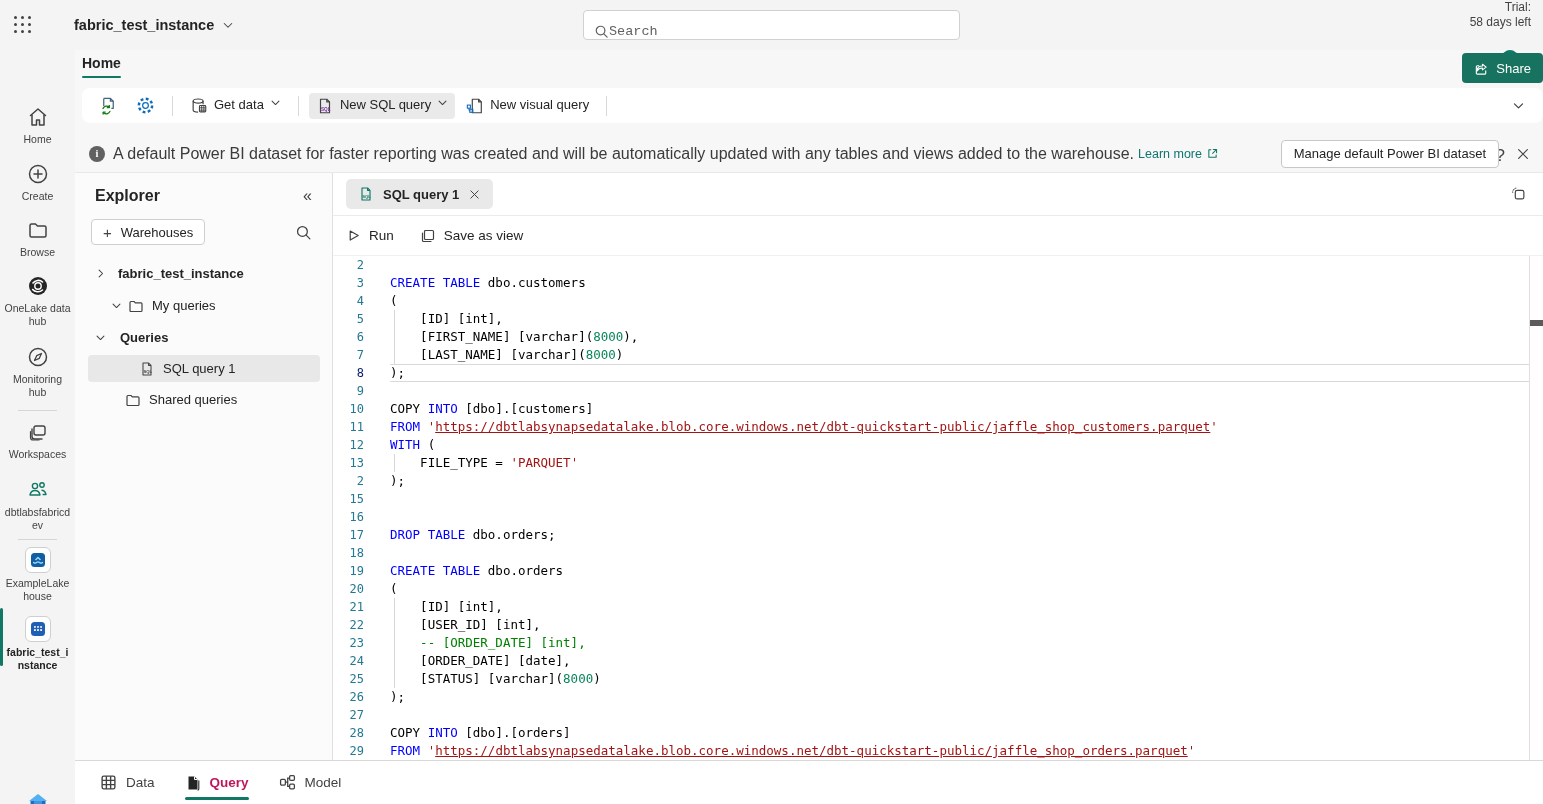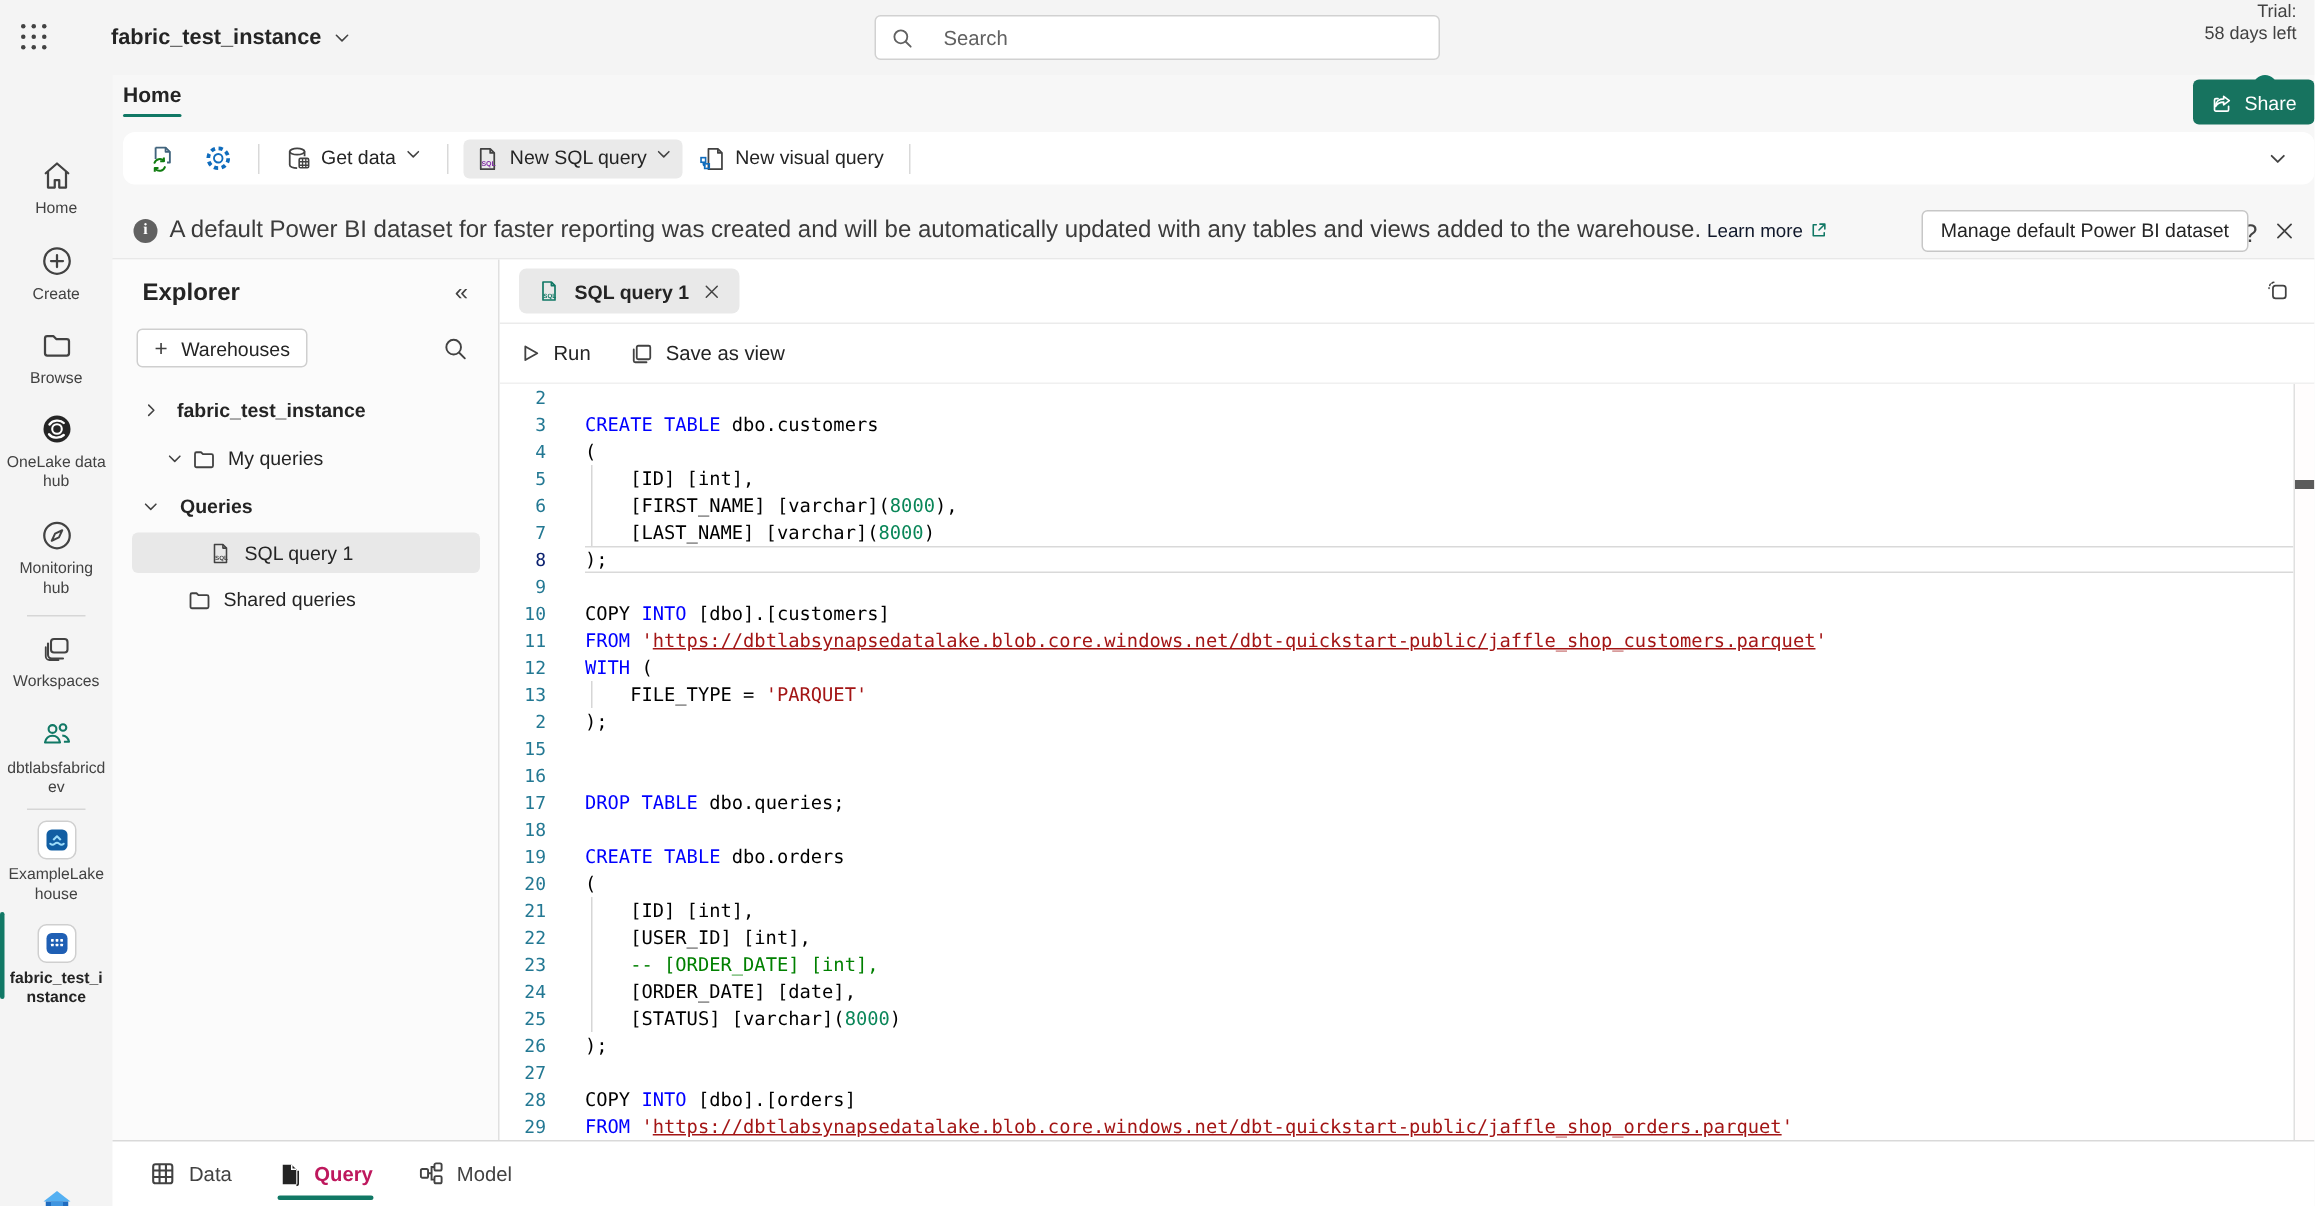--- a/index.html
+++ b/index.html
@@ -17,7 +17,7 @@
   .waffle-grid{display:grid;grid-template-columns:repeat(3,4px);grid-template-rows:repeat(3,4px);gap:3px;}
   .waffle-grid i{width:3px;height:3px;border-radius:50%;background:#424242;}
   .ws-title{display:flex;align-items:center;gap:8px;margin-left:28px;font-size:14.5px;font-weight:600;cursor:pointer;}
-  .search-box{position:absolute;left:583px;top:10px;width:377px;height:30px;background:#fff;border:1px solid #d1d1d1;border-radius:4px;display:flex;align-items:center;padding:0 10px;gap:20px;}
+  .search-box{position:absolute;left:583px;top:10px;width:377px;height:30px;background:#fff;border:1px solid #d1d1d1;border-radius:4px;display:flex;align-items:flex-end;padding:0 10px;gap:0;font-family:Liberation Mono, monospace;}
   .search-box input{border:none;outline:none;flex:1;font-size:13.5px;font-family:inherit;color:#242424;background:transparent;}
   .search-box input::placeholder{color:#616161;}
   .header-right{position:absolute;right:12px;top:0;height:50px;display:flex;align-items:center;gap:26px;flex-direction:column;}

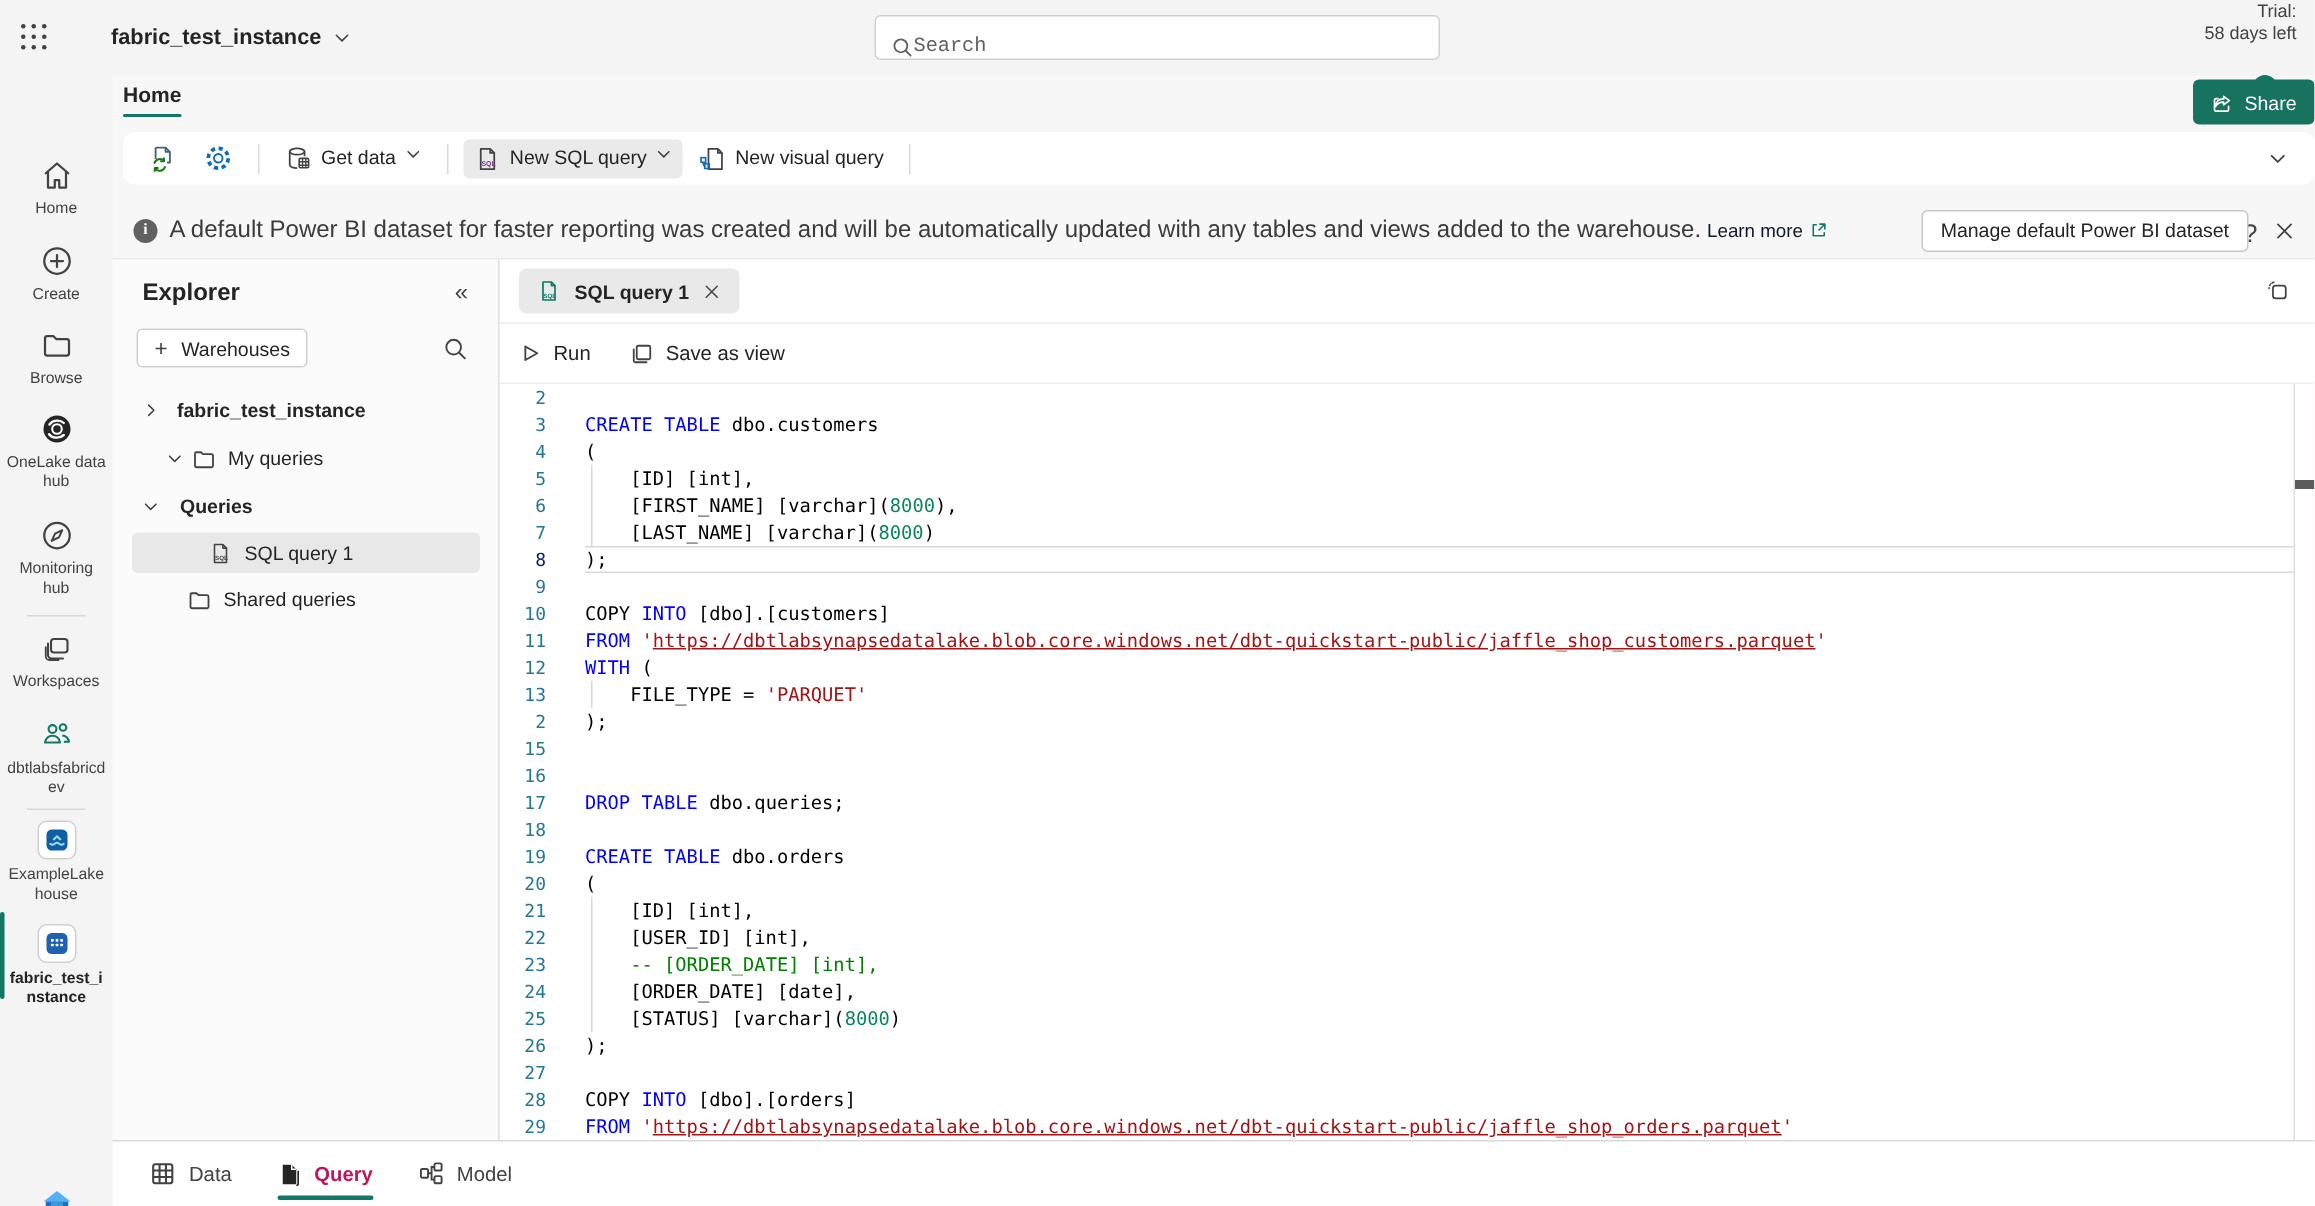--- a/index.html
+++ b/index.html
@@ -58,7 +58,7 @@
   .banner{position:absolute;left:0;right:0;top:85px;height:37px;display:flex;align-items:center;padding-left:14px;}
   .info-ic{width:16px;height:16px;border-radius:50%;background:#616161;color:#fff;font-size:10.5px;font-weight:700;font-family:"Liberation Serif",serif;display:flex;align-items:center;justify-content:center;margin-right:8px;flex:0 0 auto;}
   .banner-text{font-size:16px;color:#3b3b3b;}
-  .learn-more{color:#0f172a;cursor:pointer;display:inline-flex;align-items:center;gap:4px;margin-left:4px;font-size:12.5px;}
+  .learn-more{color:#0f766e;cursor:pointer;display:inline-flex;align-items:center;gap:4px;margin-left:4px;font-size:12.5px;}
   .banner-right{margin-left:auto;display:flex;align-items:center;gap:14px;padding-right:10px;border-radius:12px;}
   .manage-btn{height:28px;background:#fff;border:1px solid #c7c7c7;border-radius:4px;padding:0 12px;font-size:13px;font-family:inherit;color:#242424;cursor:pointer;}
   .xbtn{width:20px;height:20px;display:flex;align-items:center;justify-content:center;cursor:pointer;color:#424242;}

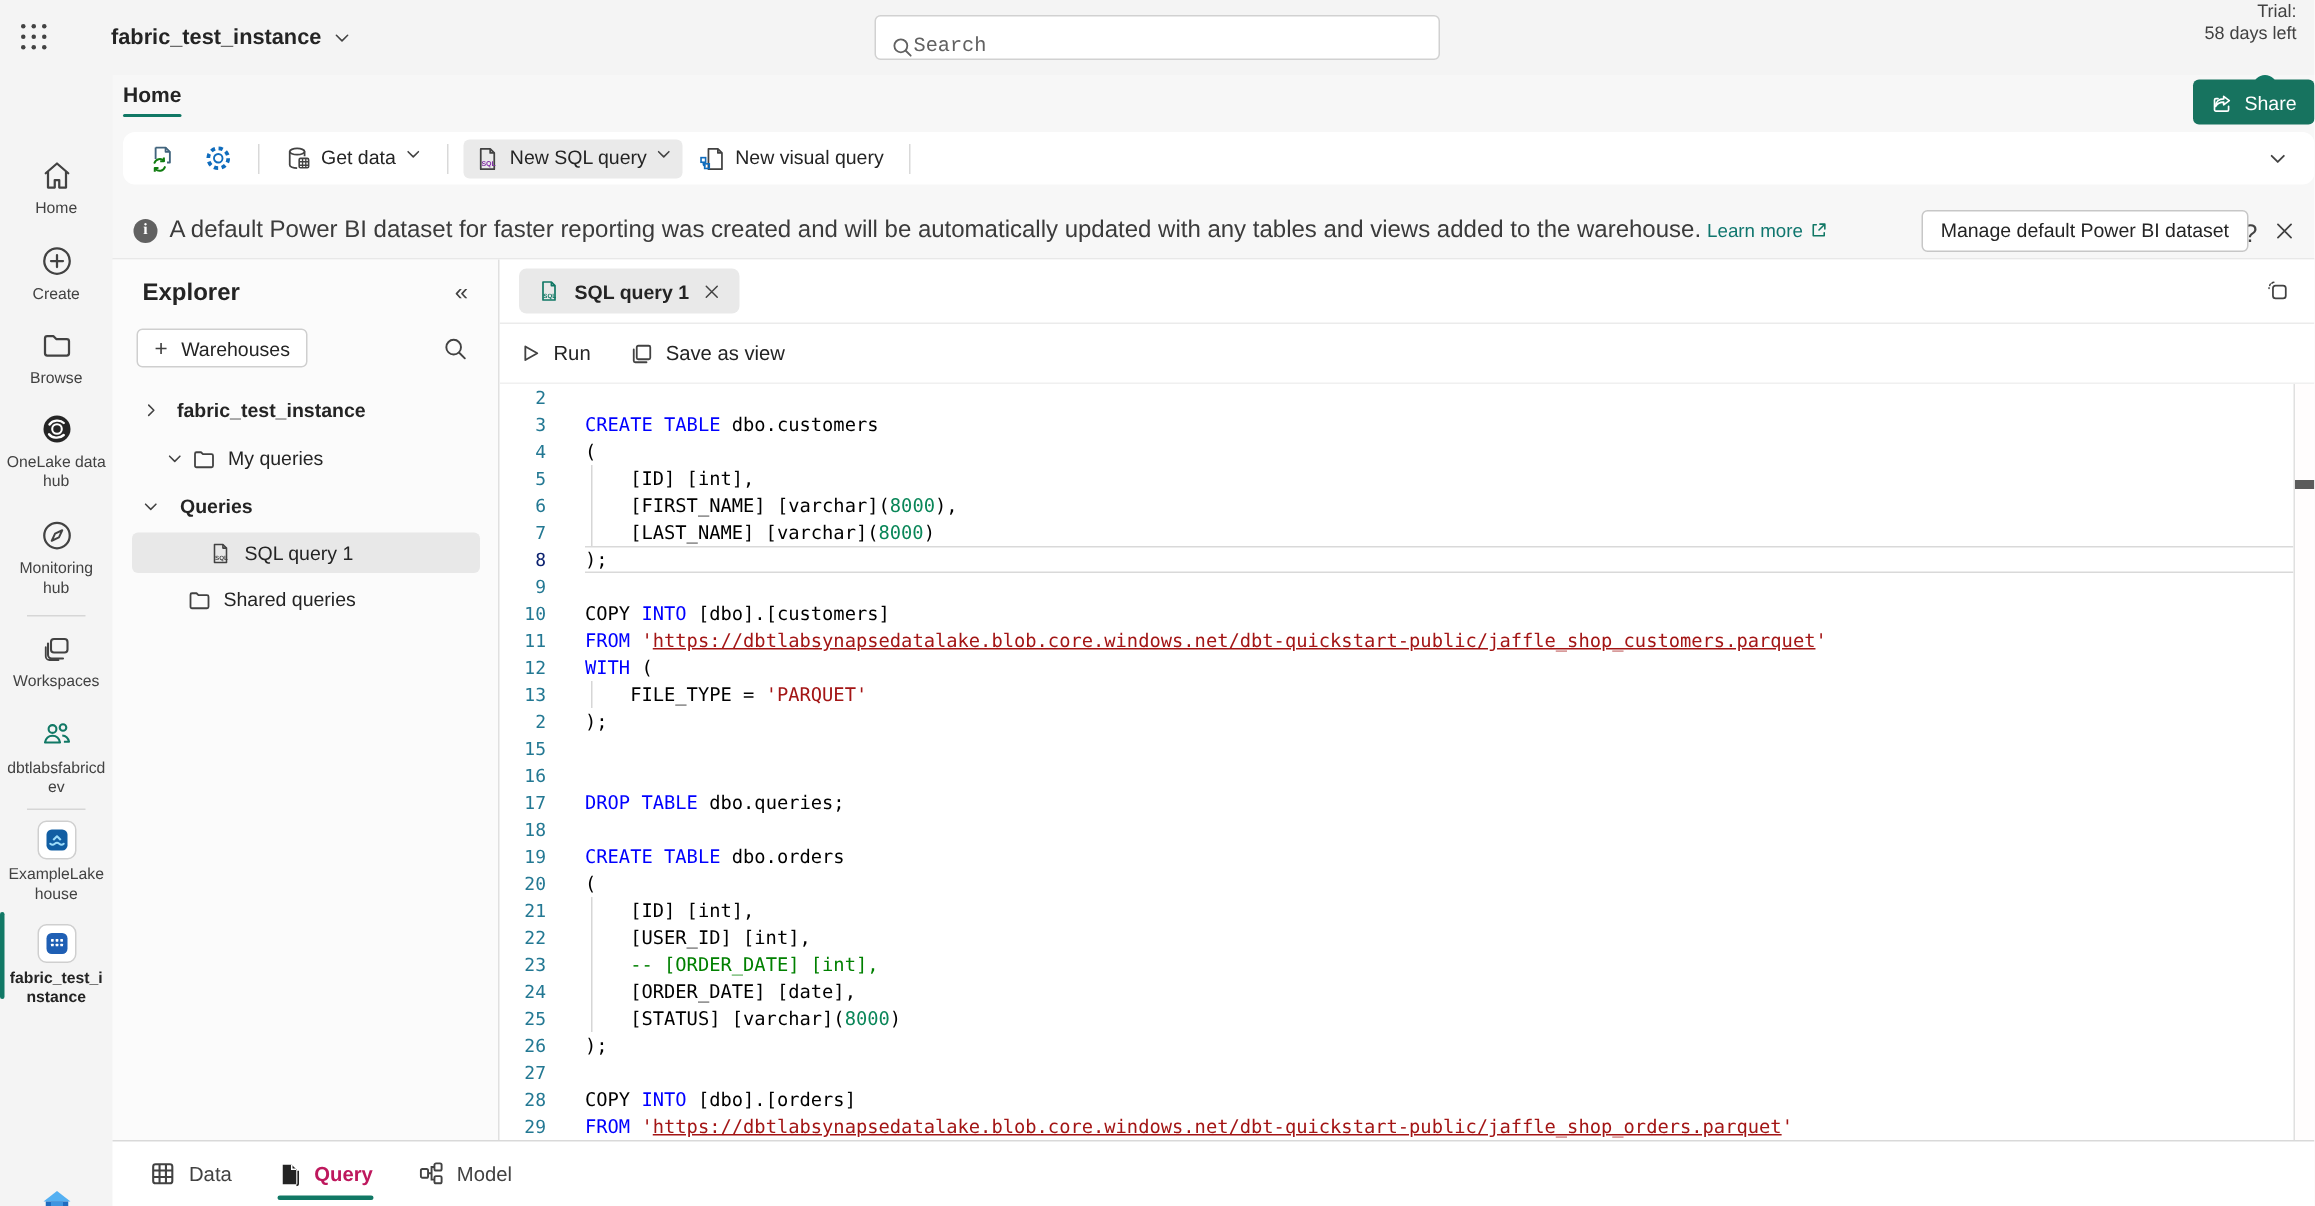--- a/index.html
+++ b/index.html
@@ -530,7 +530,7 @@
             <div class="code-line"><div class="gutter">2</div><div class="line-body"><span class="tk-t">);</span></div></div>
             <div class="code-line"><div class="gutter">15</div><div class="line-body"></div></div>
             <div class="code-line"><div class="gutter">16</div><div class="line-body"></div></div>
-            <div class="code-line"><div class="gutter">17</div><div class="line-body"><span class="tk-k">DROP TABLE</span><span class="tk-t"> dbo.queries;</span></div></div>
+            <div class="code-line"><div class="gutter">17</div><div class="line-body"><span class="tk-k">DROP TABLE</span><span class="tk-t"> dbo.orders;</span></div></div>
             <div class="code-line"><div class="gutter">18</div><div class="line-body"></div></div>
             <div class="code-line"><div class="gutter">19</div><div class="line-body"><span class="tk-k">CREATE TABLE</span><span class="tk-t"> dbo.orders</span></div></div>
             <div class="code-line"><div class="gutter">20</div><div class="line-body"><span class="tk-t">(</span></div></div>

